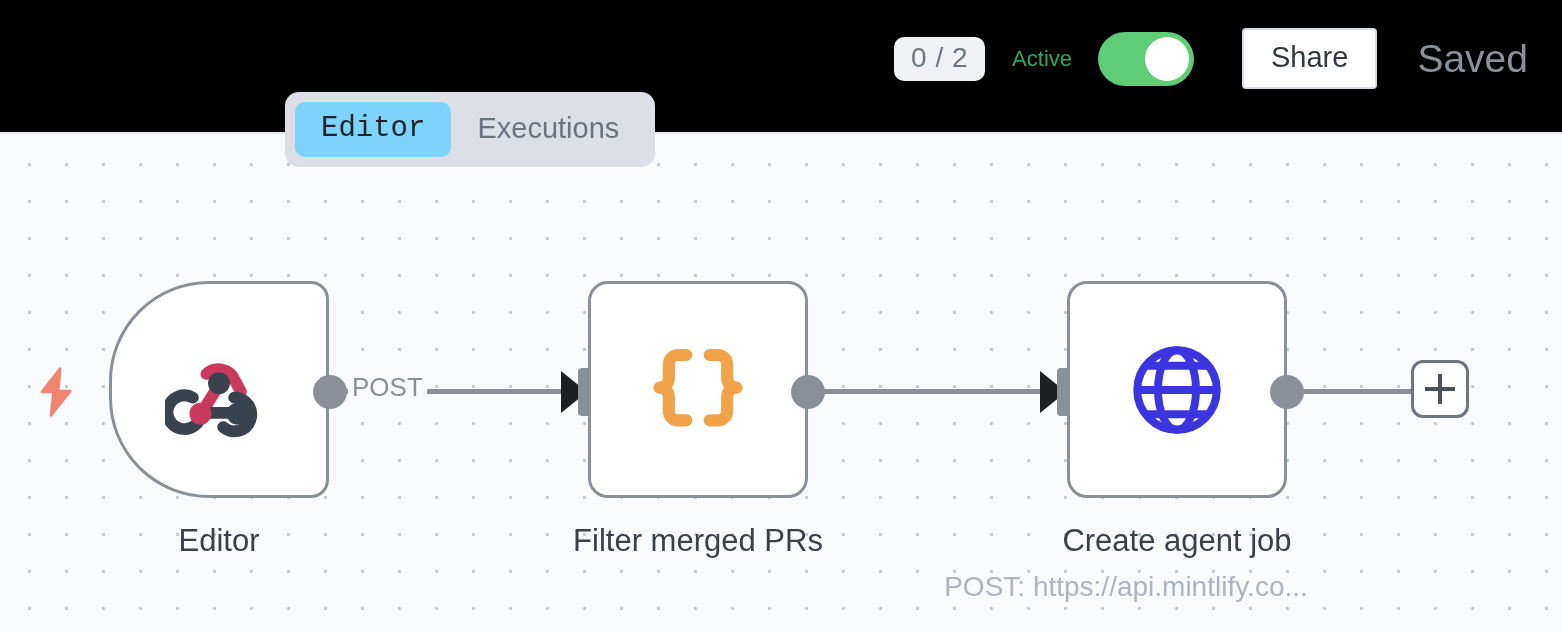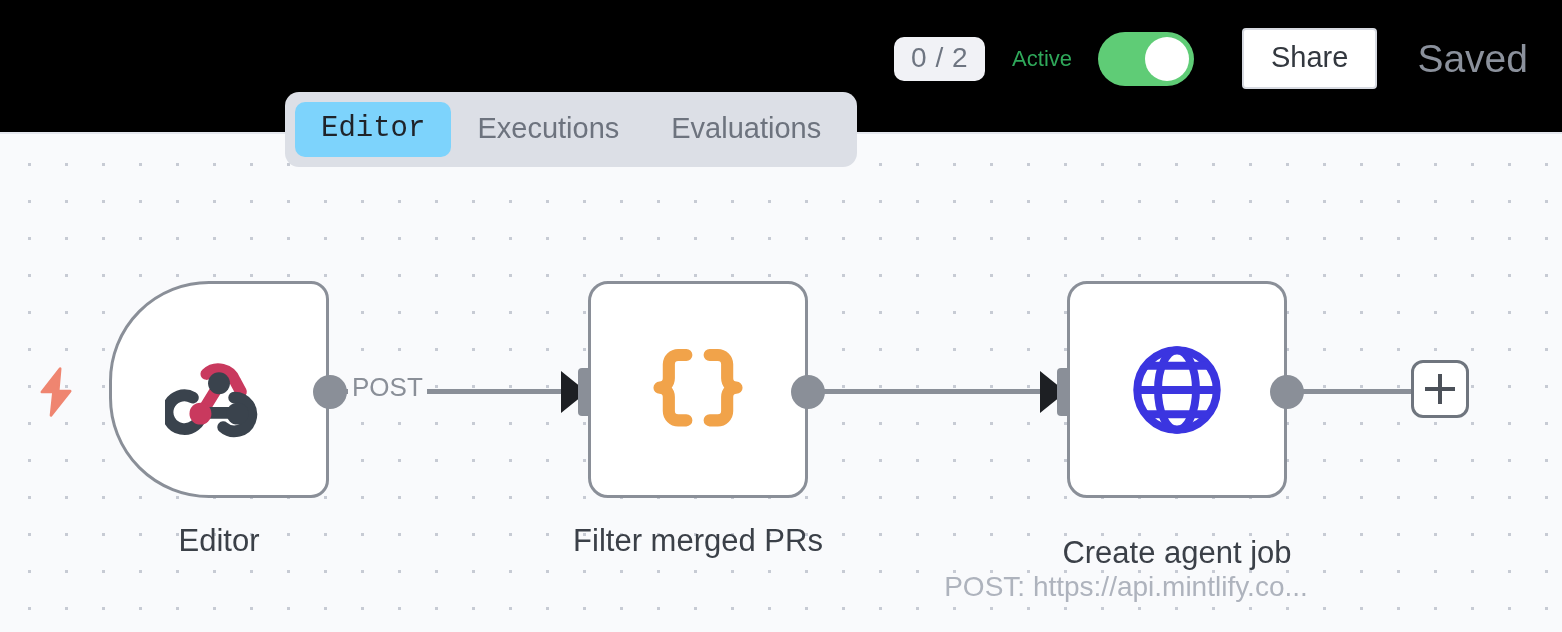--- a/index.html
+++ b/index.html
@@ -307,7 +307,6 @@
   <div class="tabbar">
     <div class="tab active">Editor</div>
     <div class="tab">Executions</div>
-    <div class="tab">Evaluations</div>
   </div>
 
   <div class="canvas">

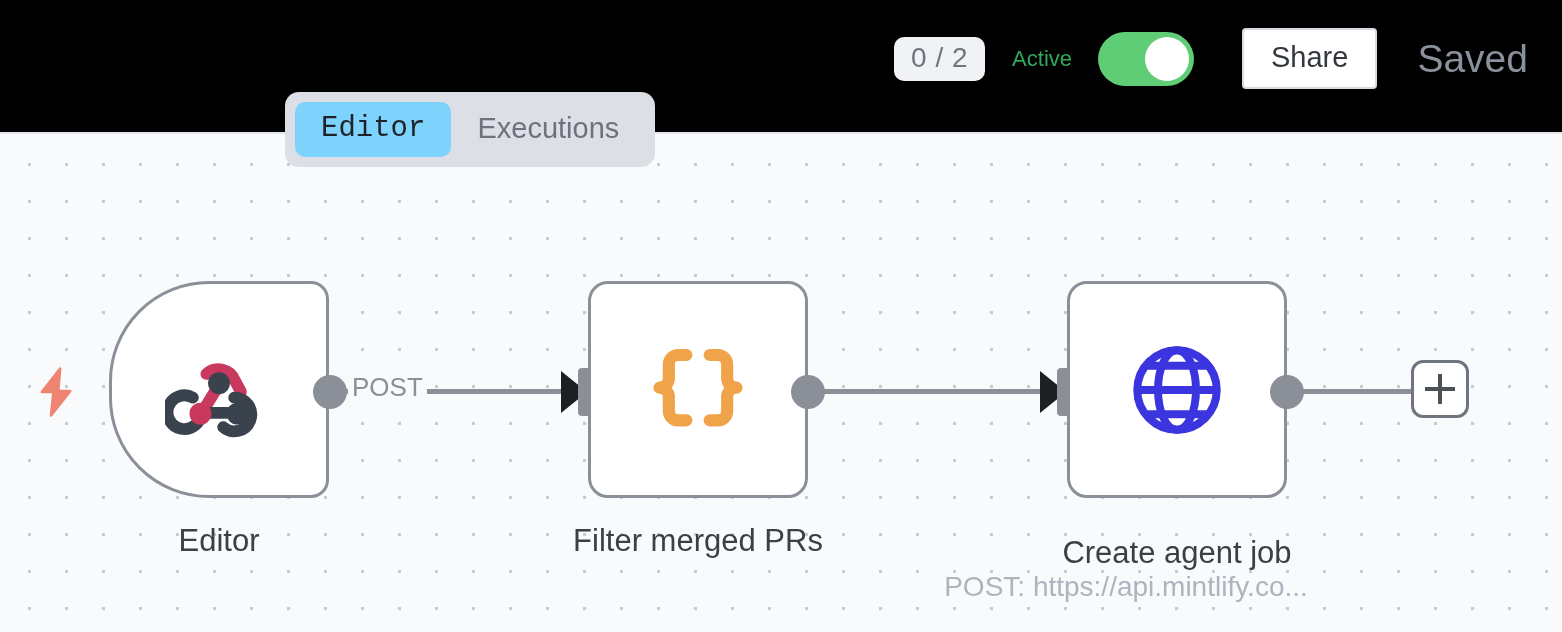--- a/index.html
+++ b/index.html
@@ -187,7 +187,7 @@
   }
   .t-webhook { left: 19px;  top: 391px; width: 400px; }
   .t-filter  { left: 498px; top: 391px; width: 400px; }
-  .t-http    { left: 977px; top: 391px; width: 400px; margin-top: 12px; }
+  .t-http    { left: 977px; top: 391px; width: 400px; }
 
   .node-subtitle {
     position: absolute;

